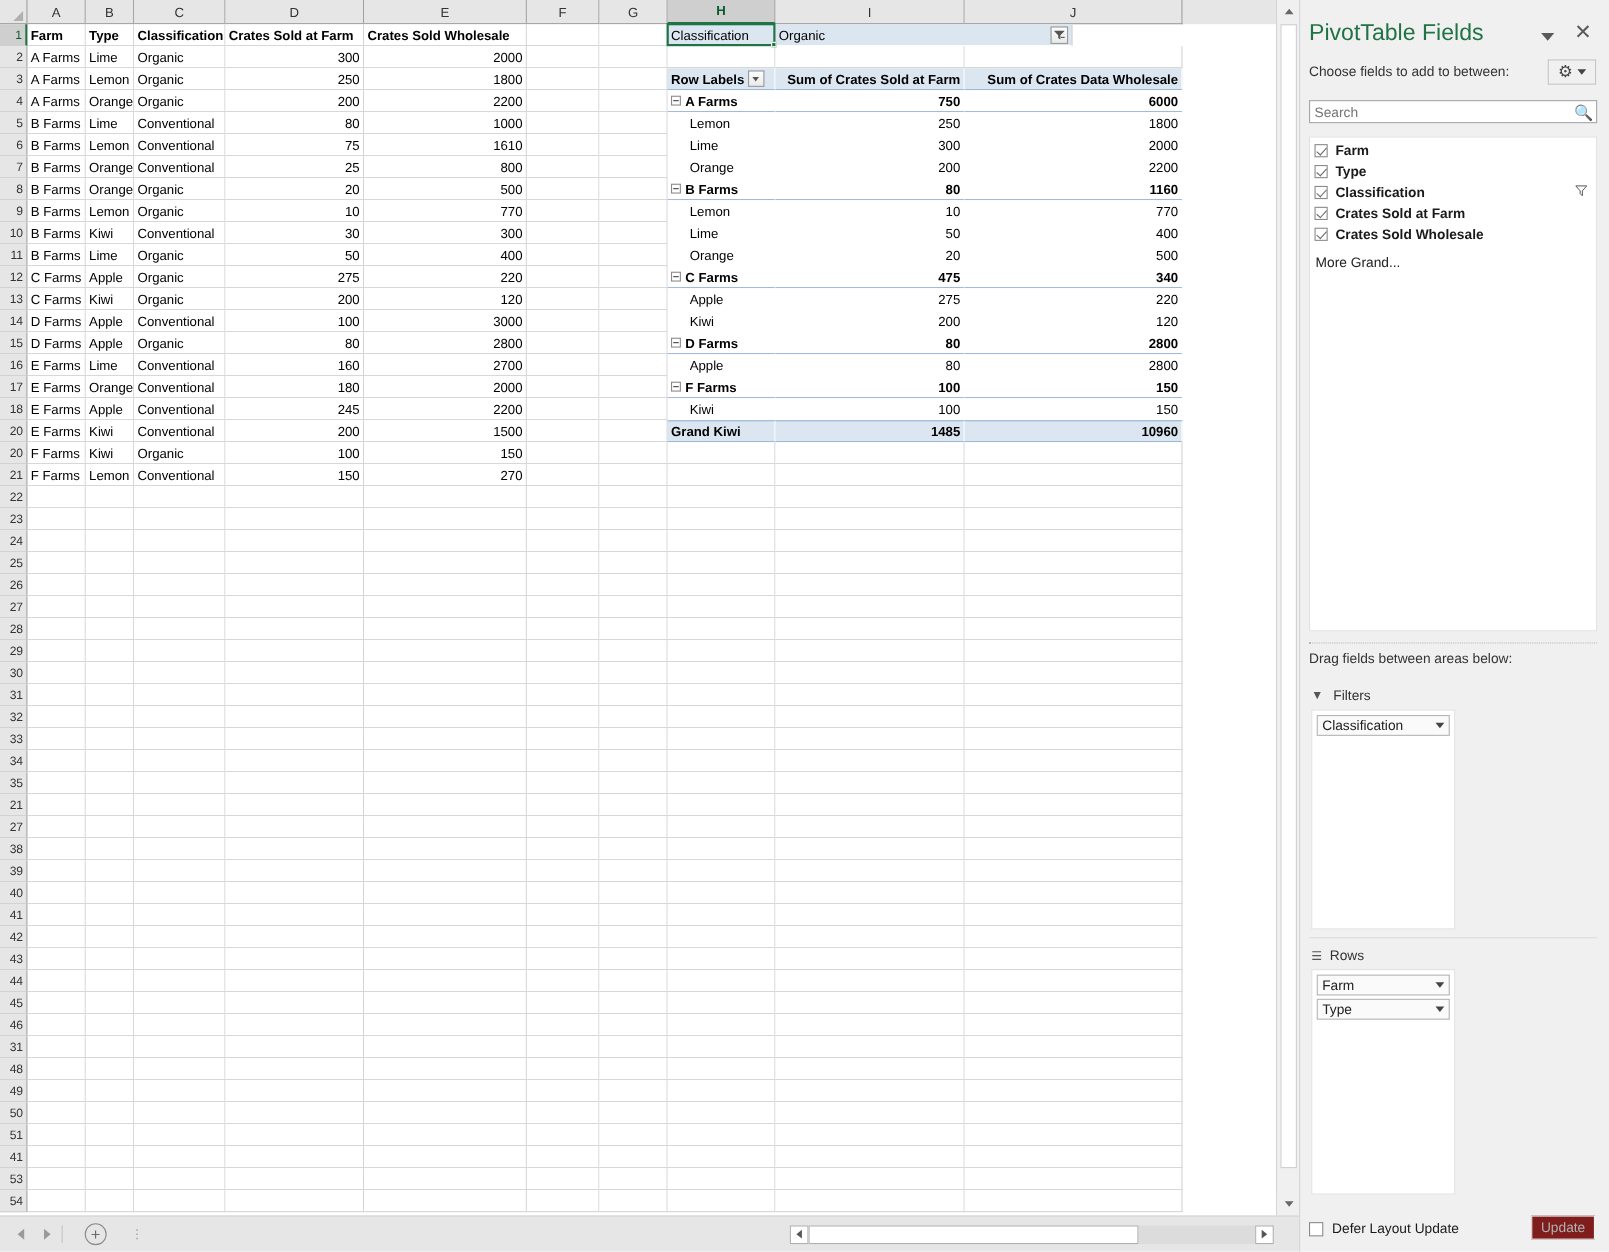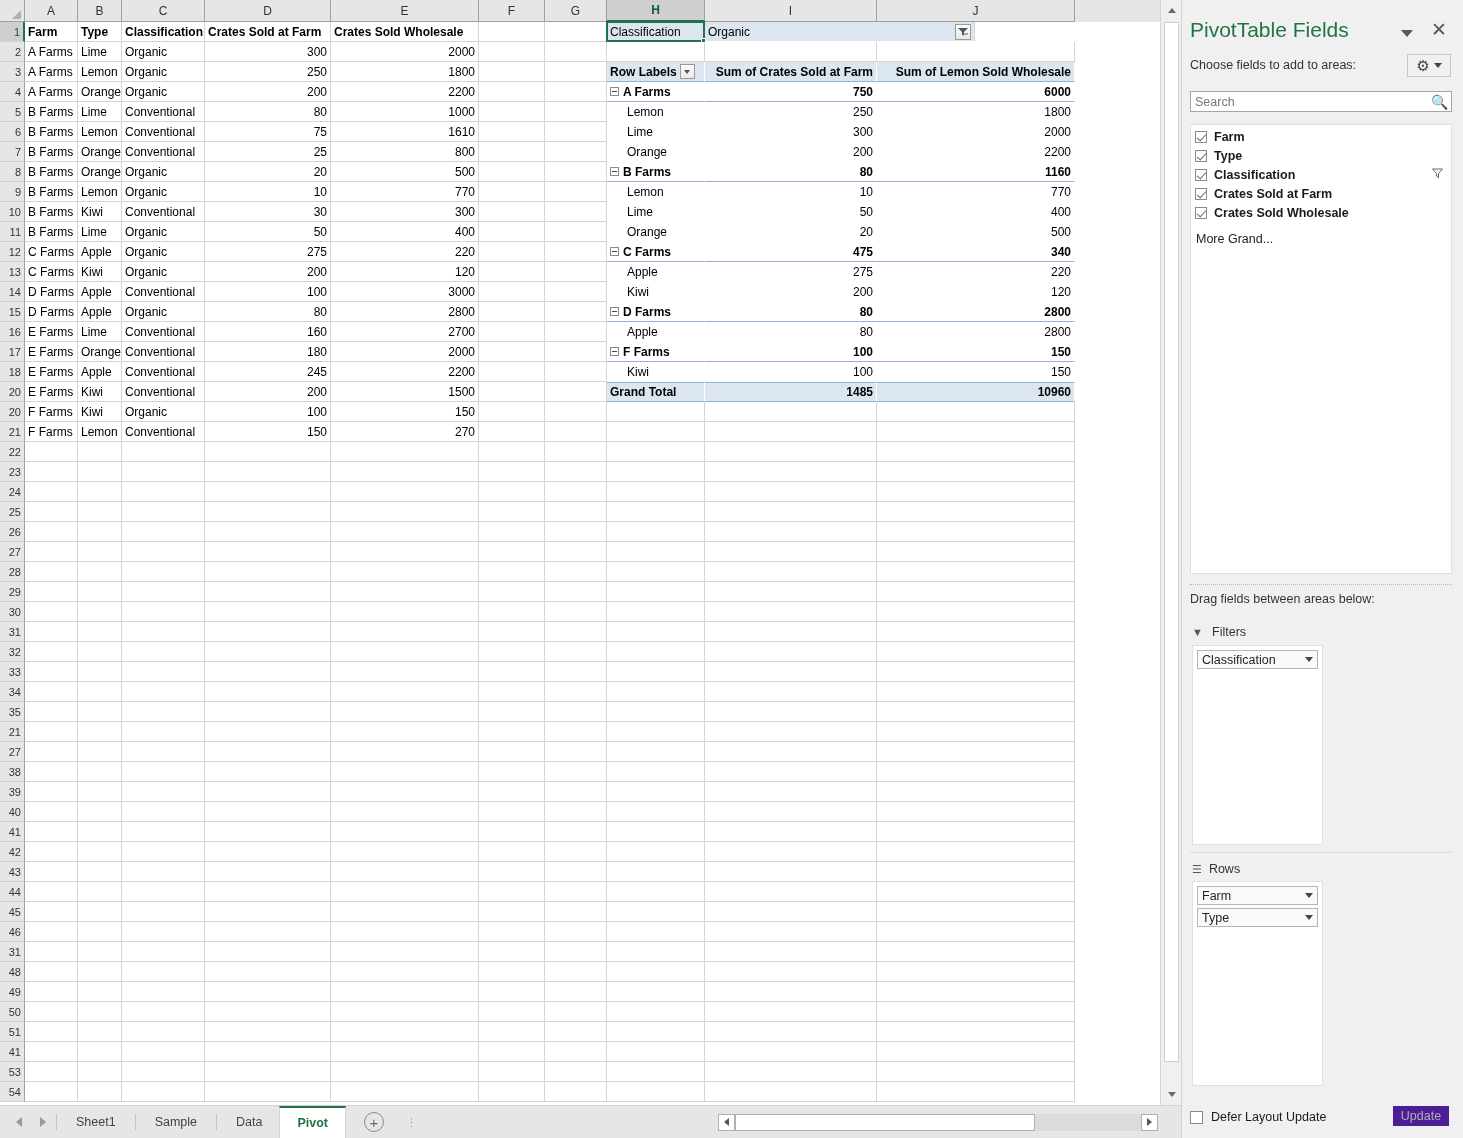--- a/index.html
+++ b/index.html
@@ -525,7 +525,7 @@
             </div>
           </div>
           <div class="cell pv-header num" style="width: 172px;">Sum of Crates Sold at Farm</div>
-          <div class="cell pv-header num" style="width: 198px;">Sum of Lemon Sold Wholesale</div>
+          <div class="cell pv-header num" style="width: 198px;">Sum of Crates Data Wholesale</div>
         </div>
         <div class="grid-row" style="top: 60px;">
           <div class="cell " style="width: 53px;">A Farms</div>

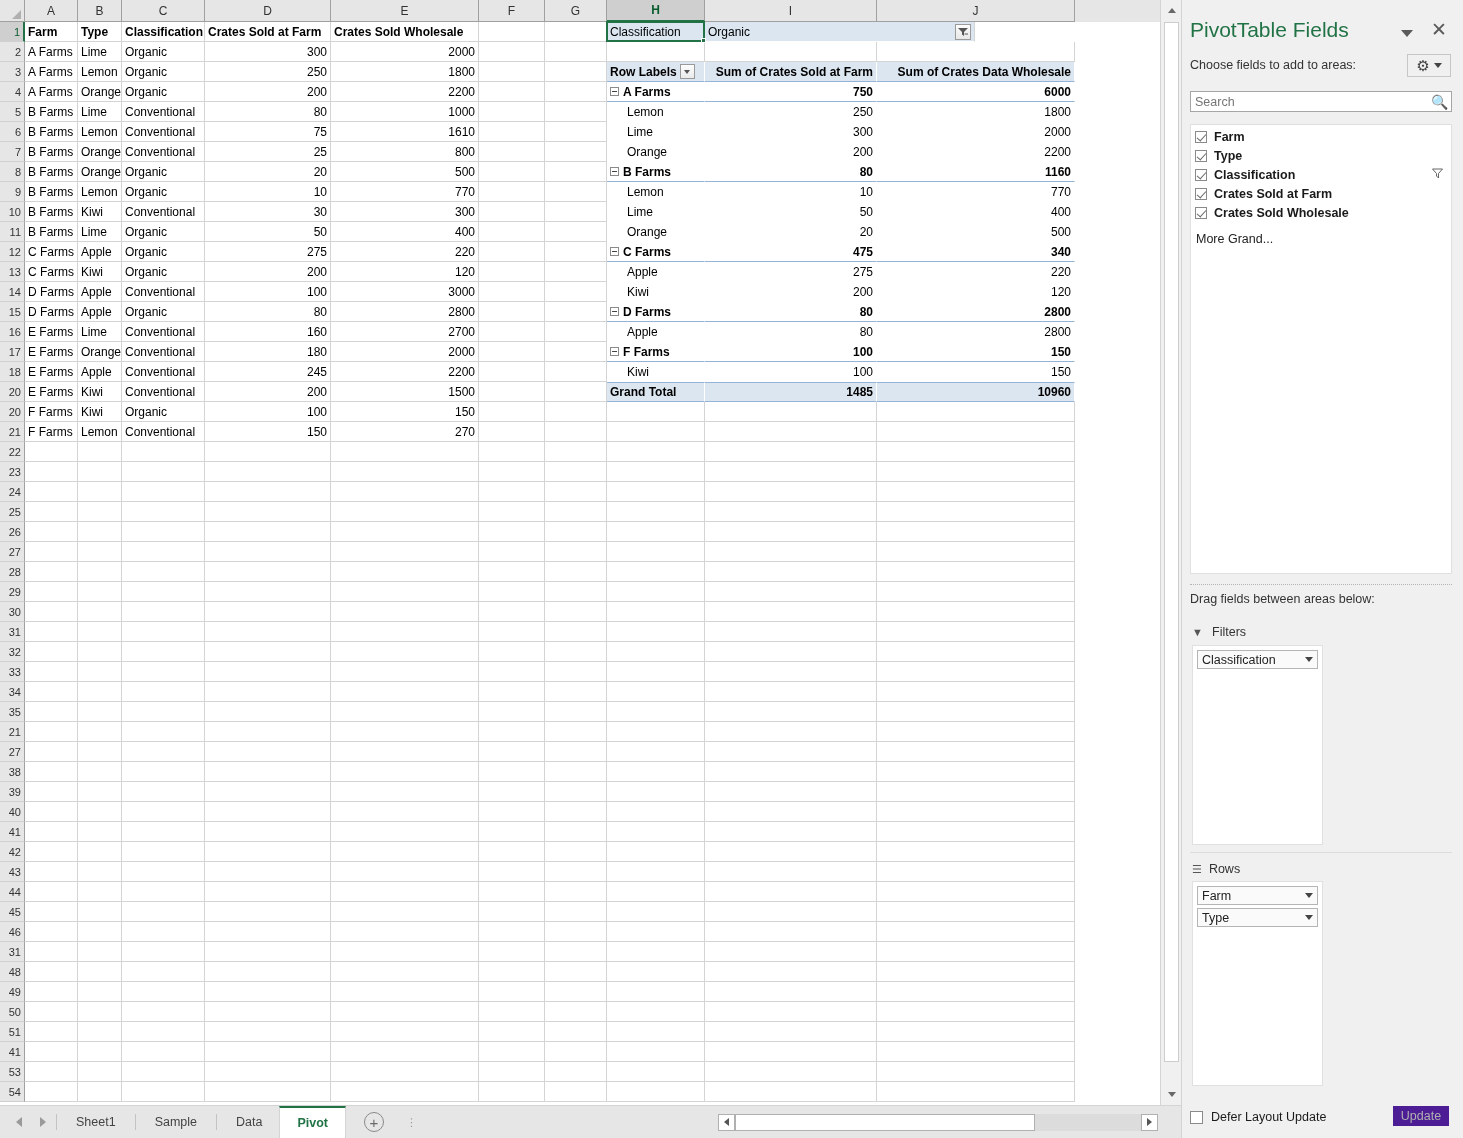--- a/index.html
+++ b/index.html
@@ -1240,7 +1240,7 @@
     </div>
     <div id="pane-close">✕</div>
 
-    <div id="choose-label">Choose fields to add to areas:</div>
+    <div id="choose-label">Choose fields to add to between:</div>
 
     <div id="gear-btn">
       <span class="gear-glyph">⚙</span>

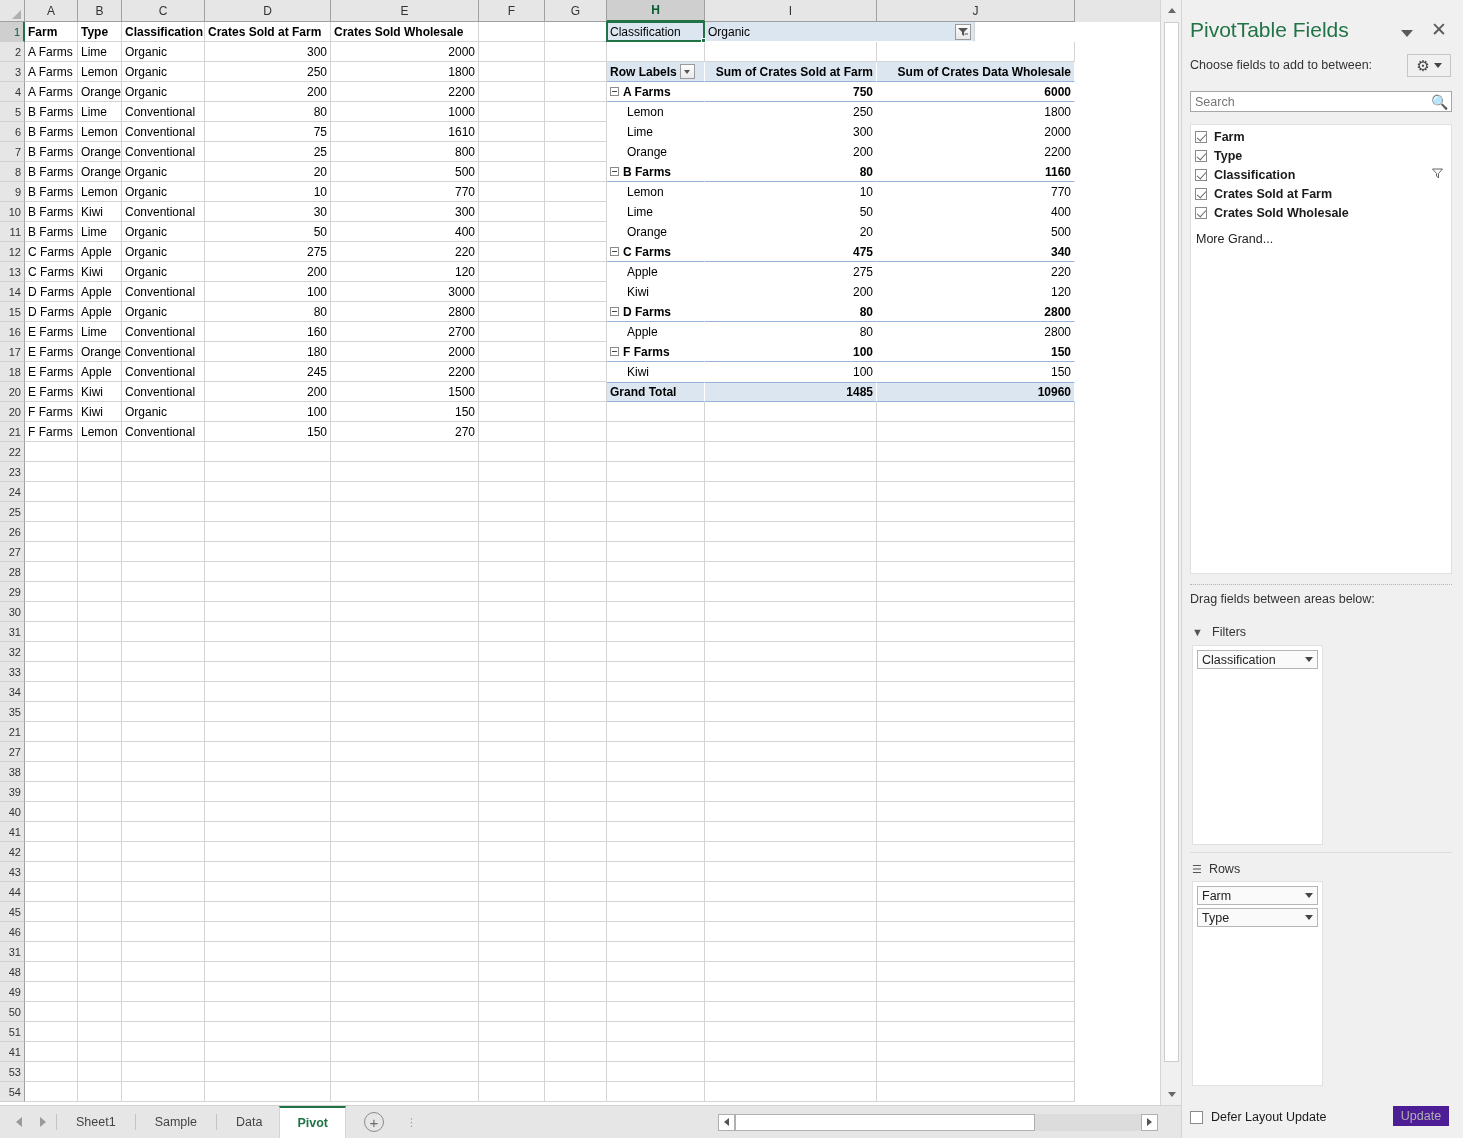--- a/index.html
+++ b/index.html
@@ -760,7 +760,7 @@
           <div class="cell num" style="width: 148px;">1500</div>
           <div class="cell blank" style="width: 66px;"></div>
           <div class="cell blank" style="width: 62px;"></div>
-          <div class="cell pv-total" style="width: 98px;">Grand Total</div>
+          <div class="cell pv-total" style="width: 98px;">Grand Kiwi</div>
           <div class="cell pv-total num" style="width: 172px;">1485</div>
           <div class="cell pv-total num" style="width: 198px;">10960</div>
         </div>

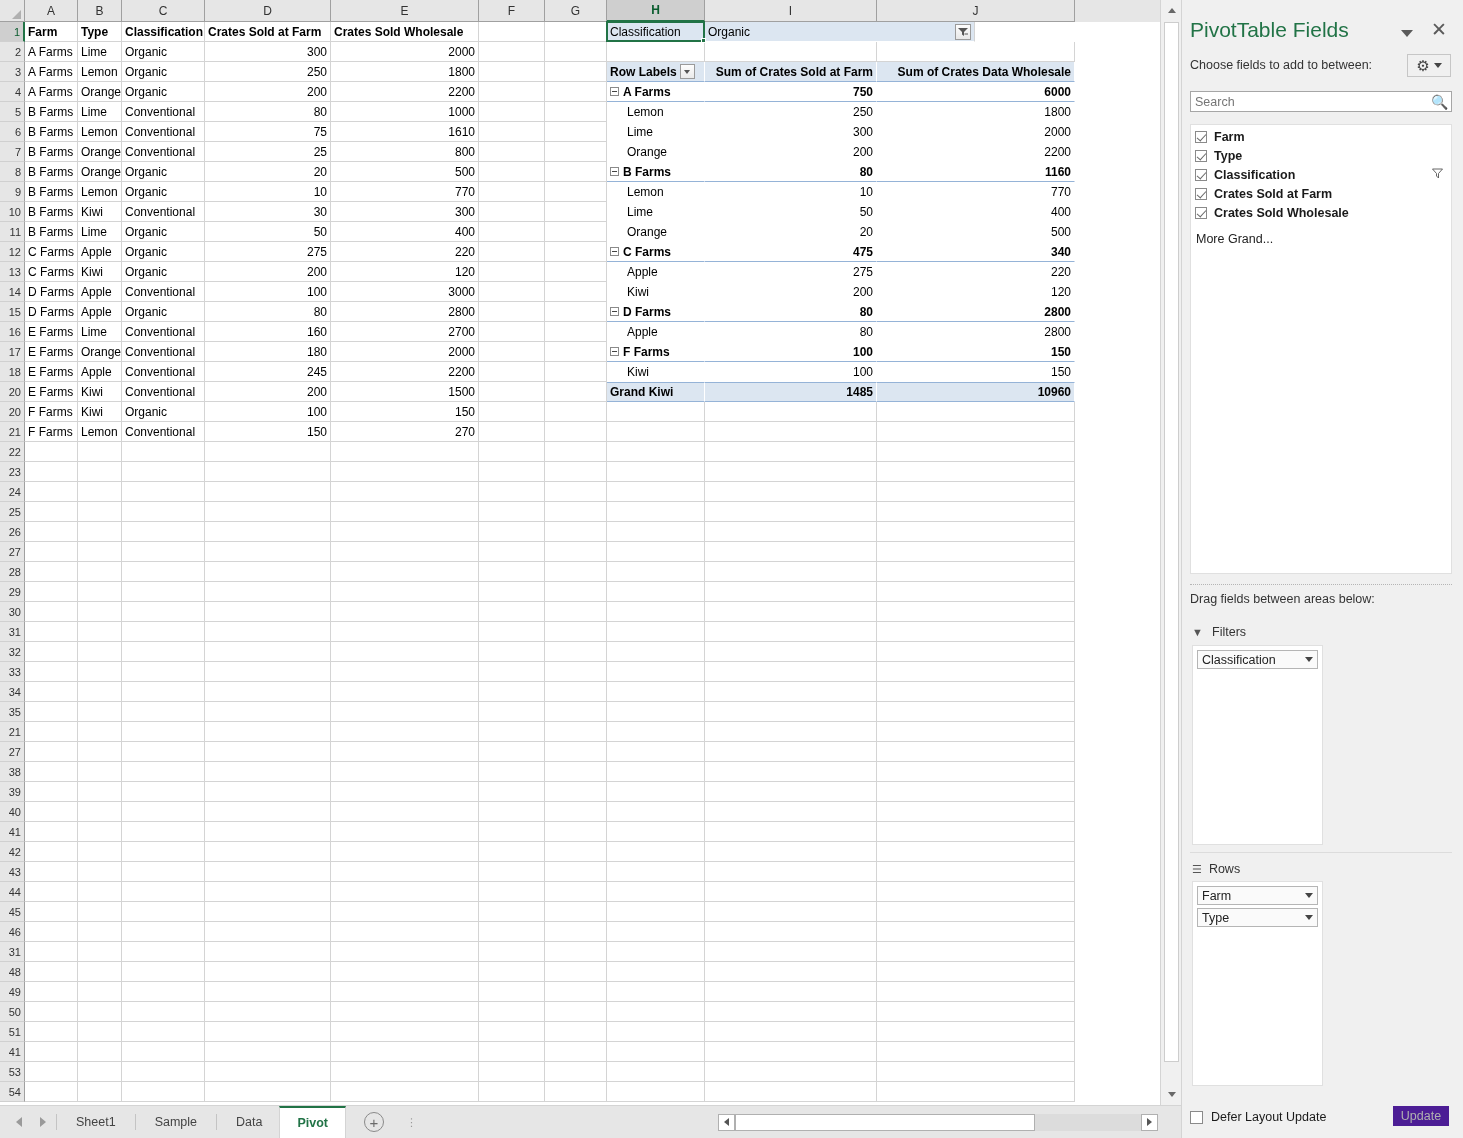--- a/index.html
+++ b/index.html
@@ -1207,14 +1207,6 @@
       <div class="ra"></div>
     </div>
     <div class="tab-sep"></div>
-    <div id="sheet-tabs" style="display:flex;align-items:center;">
-        <div class="sheet-tab">Sheet1</div>
-        <div class="tab-sep"></div>
-        <div class="sheet-tab">Sample</div>
-        <div class="tab-sep"></div>
-        <div class="sheet-tab">Data</div>
-        <div class="sheet-tab active">Pivot</div>
-      </div>
     <div class="add-sheet">+</div>
     <div class="hdots">⋮</div>
 

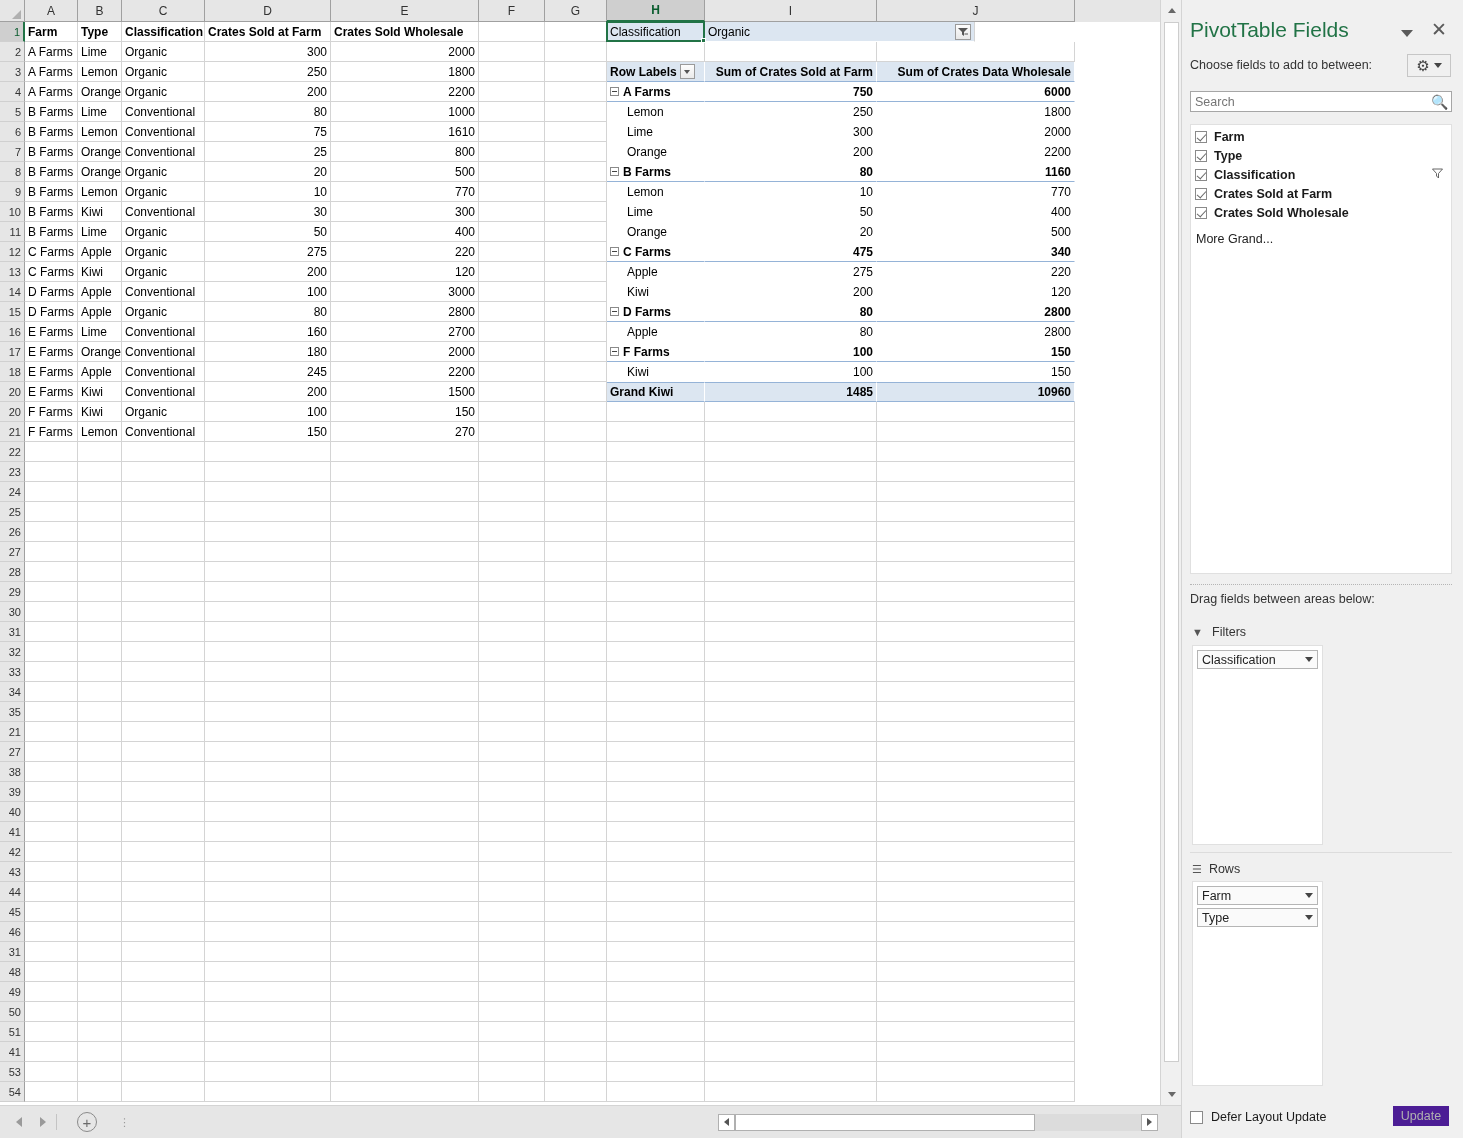--- a/index.html
+++ b/index.html
@@ -394,7 +394,7 @@
   #update-btn {
     position: absolute; right: 13px; bottom: 11px;
     width: 58px; height: 22px;
-    background: #4c1d95; border: 1px solid #f0f0f0;
+    background: #7f1d1d; border: 1px solid #f0f0f0;
     color: #b0b0b0; font-size: 12.5px;
     display: flex; align-items: center; justify-content: center;
   }

